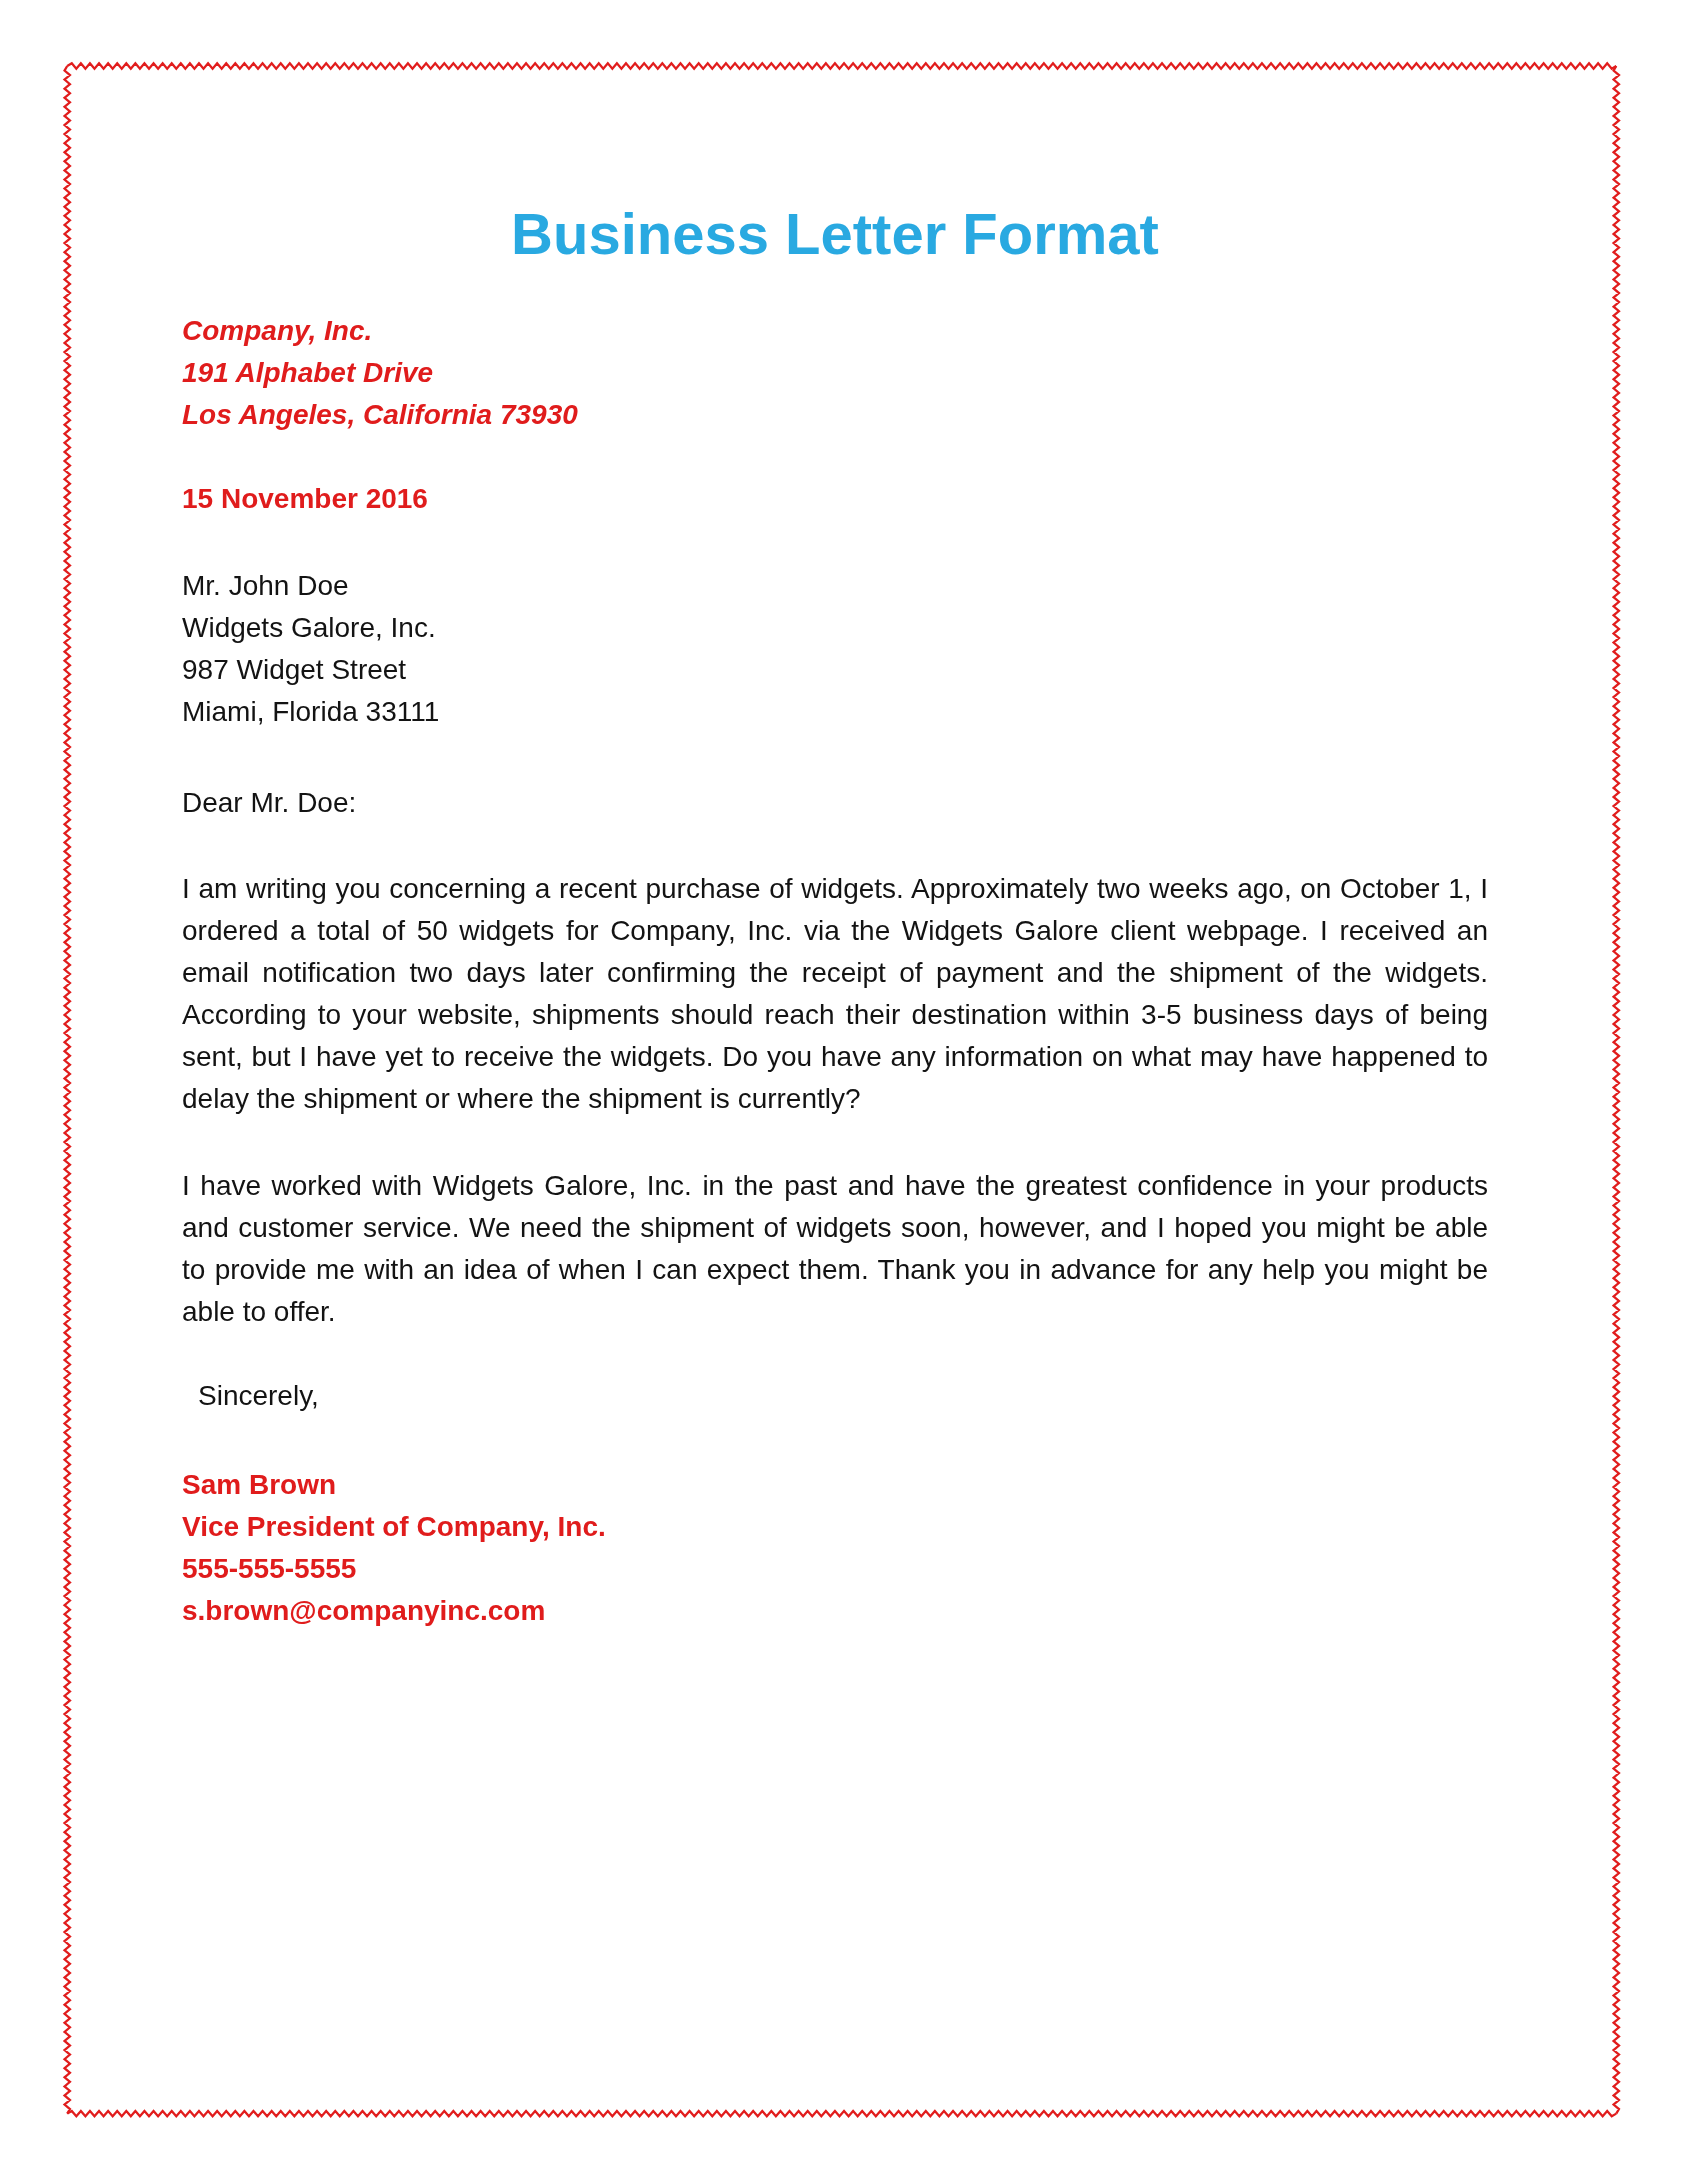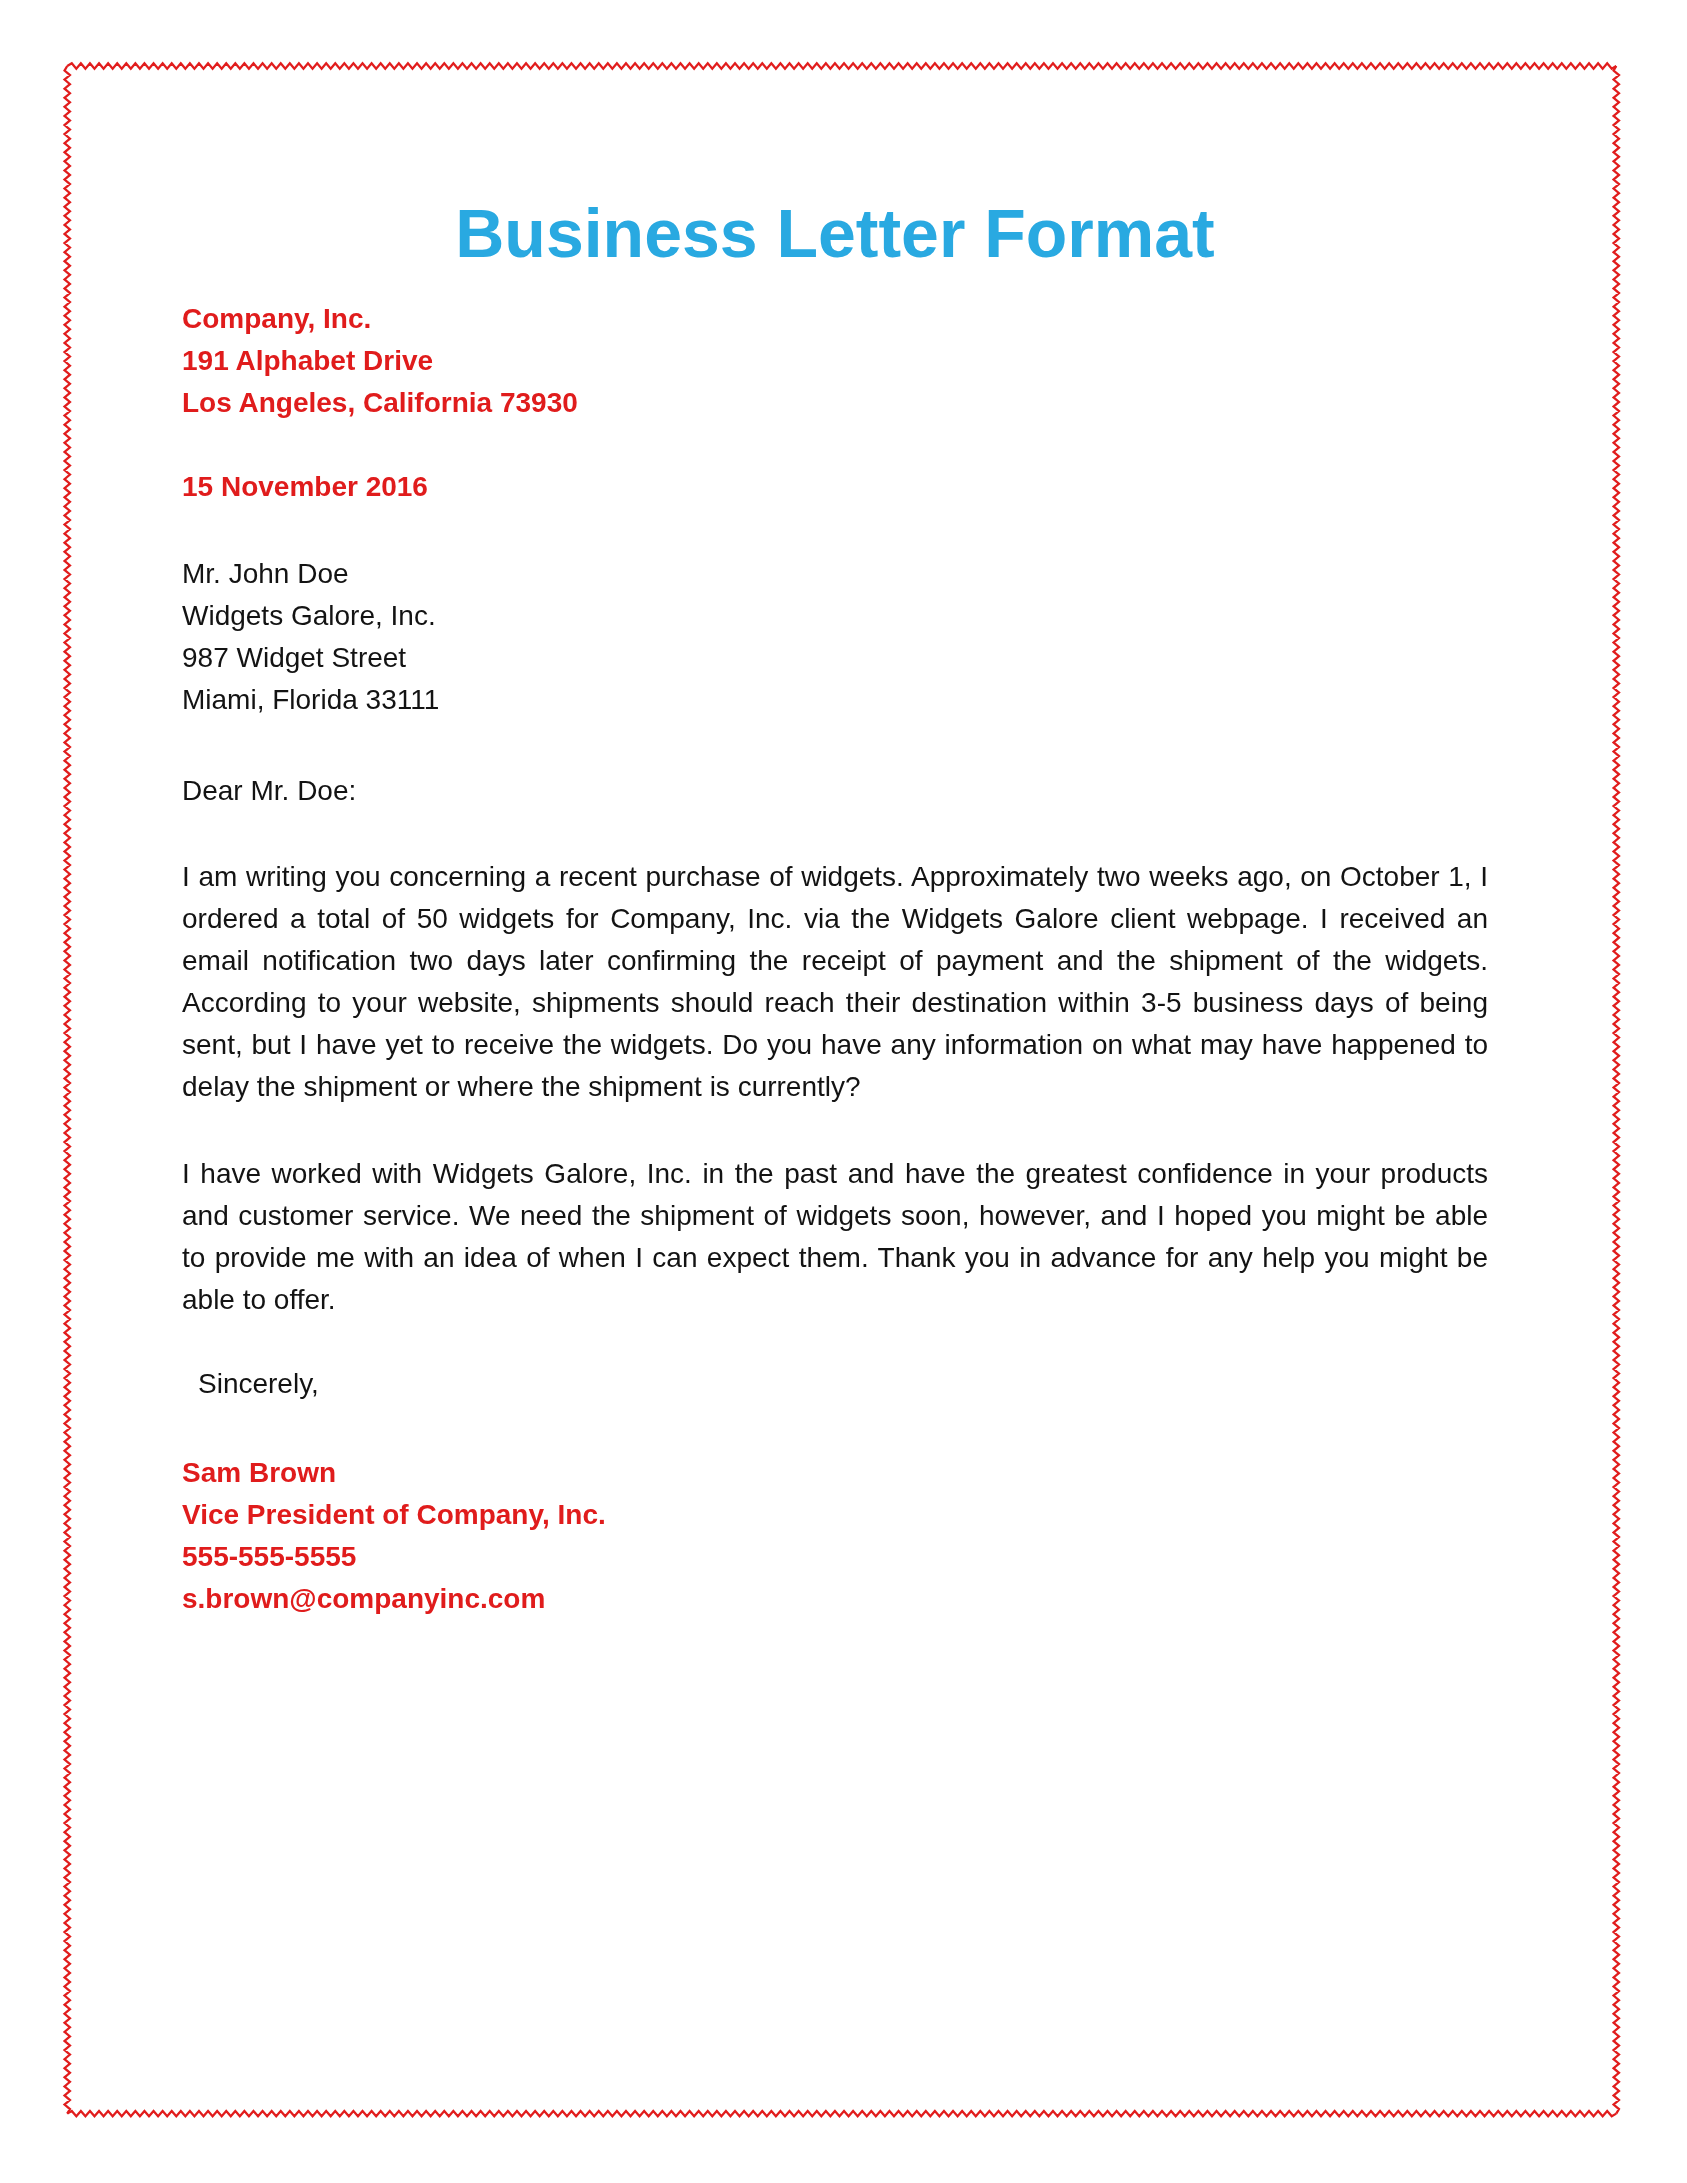--- a/index.html
+++ b/index.html
@@ -31,7 +31,7 @@
   .title {
     margin: 0;
     text-align: center;
-    font-size: 68px;
+    font-size: 58px;
     line-height: 69px;
     font-weight: bold;
     color: var(--blue, #29a9e1);

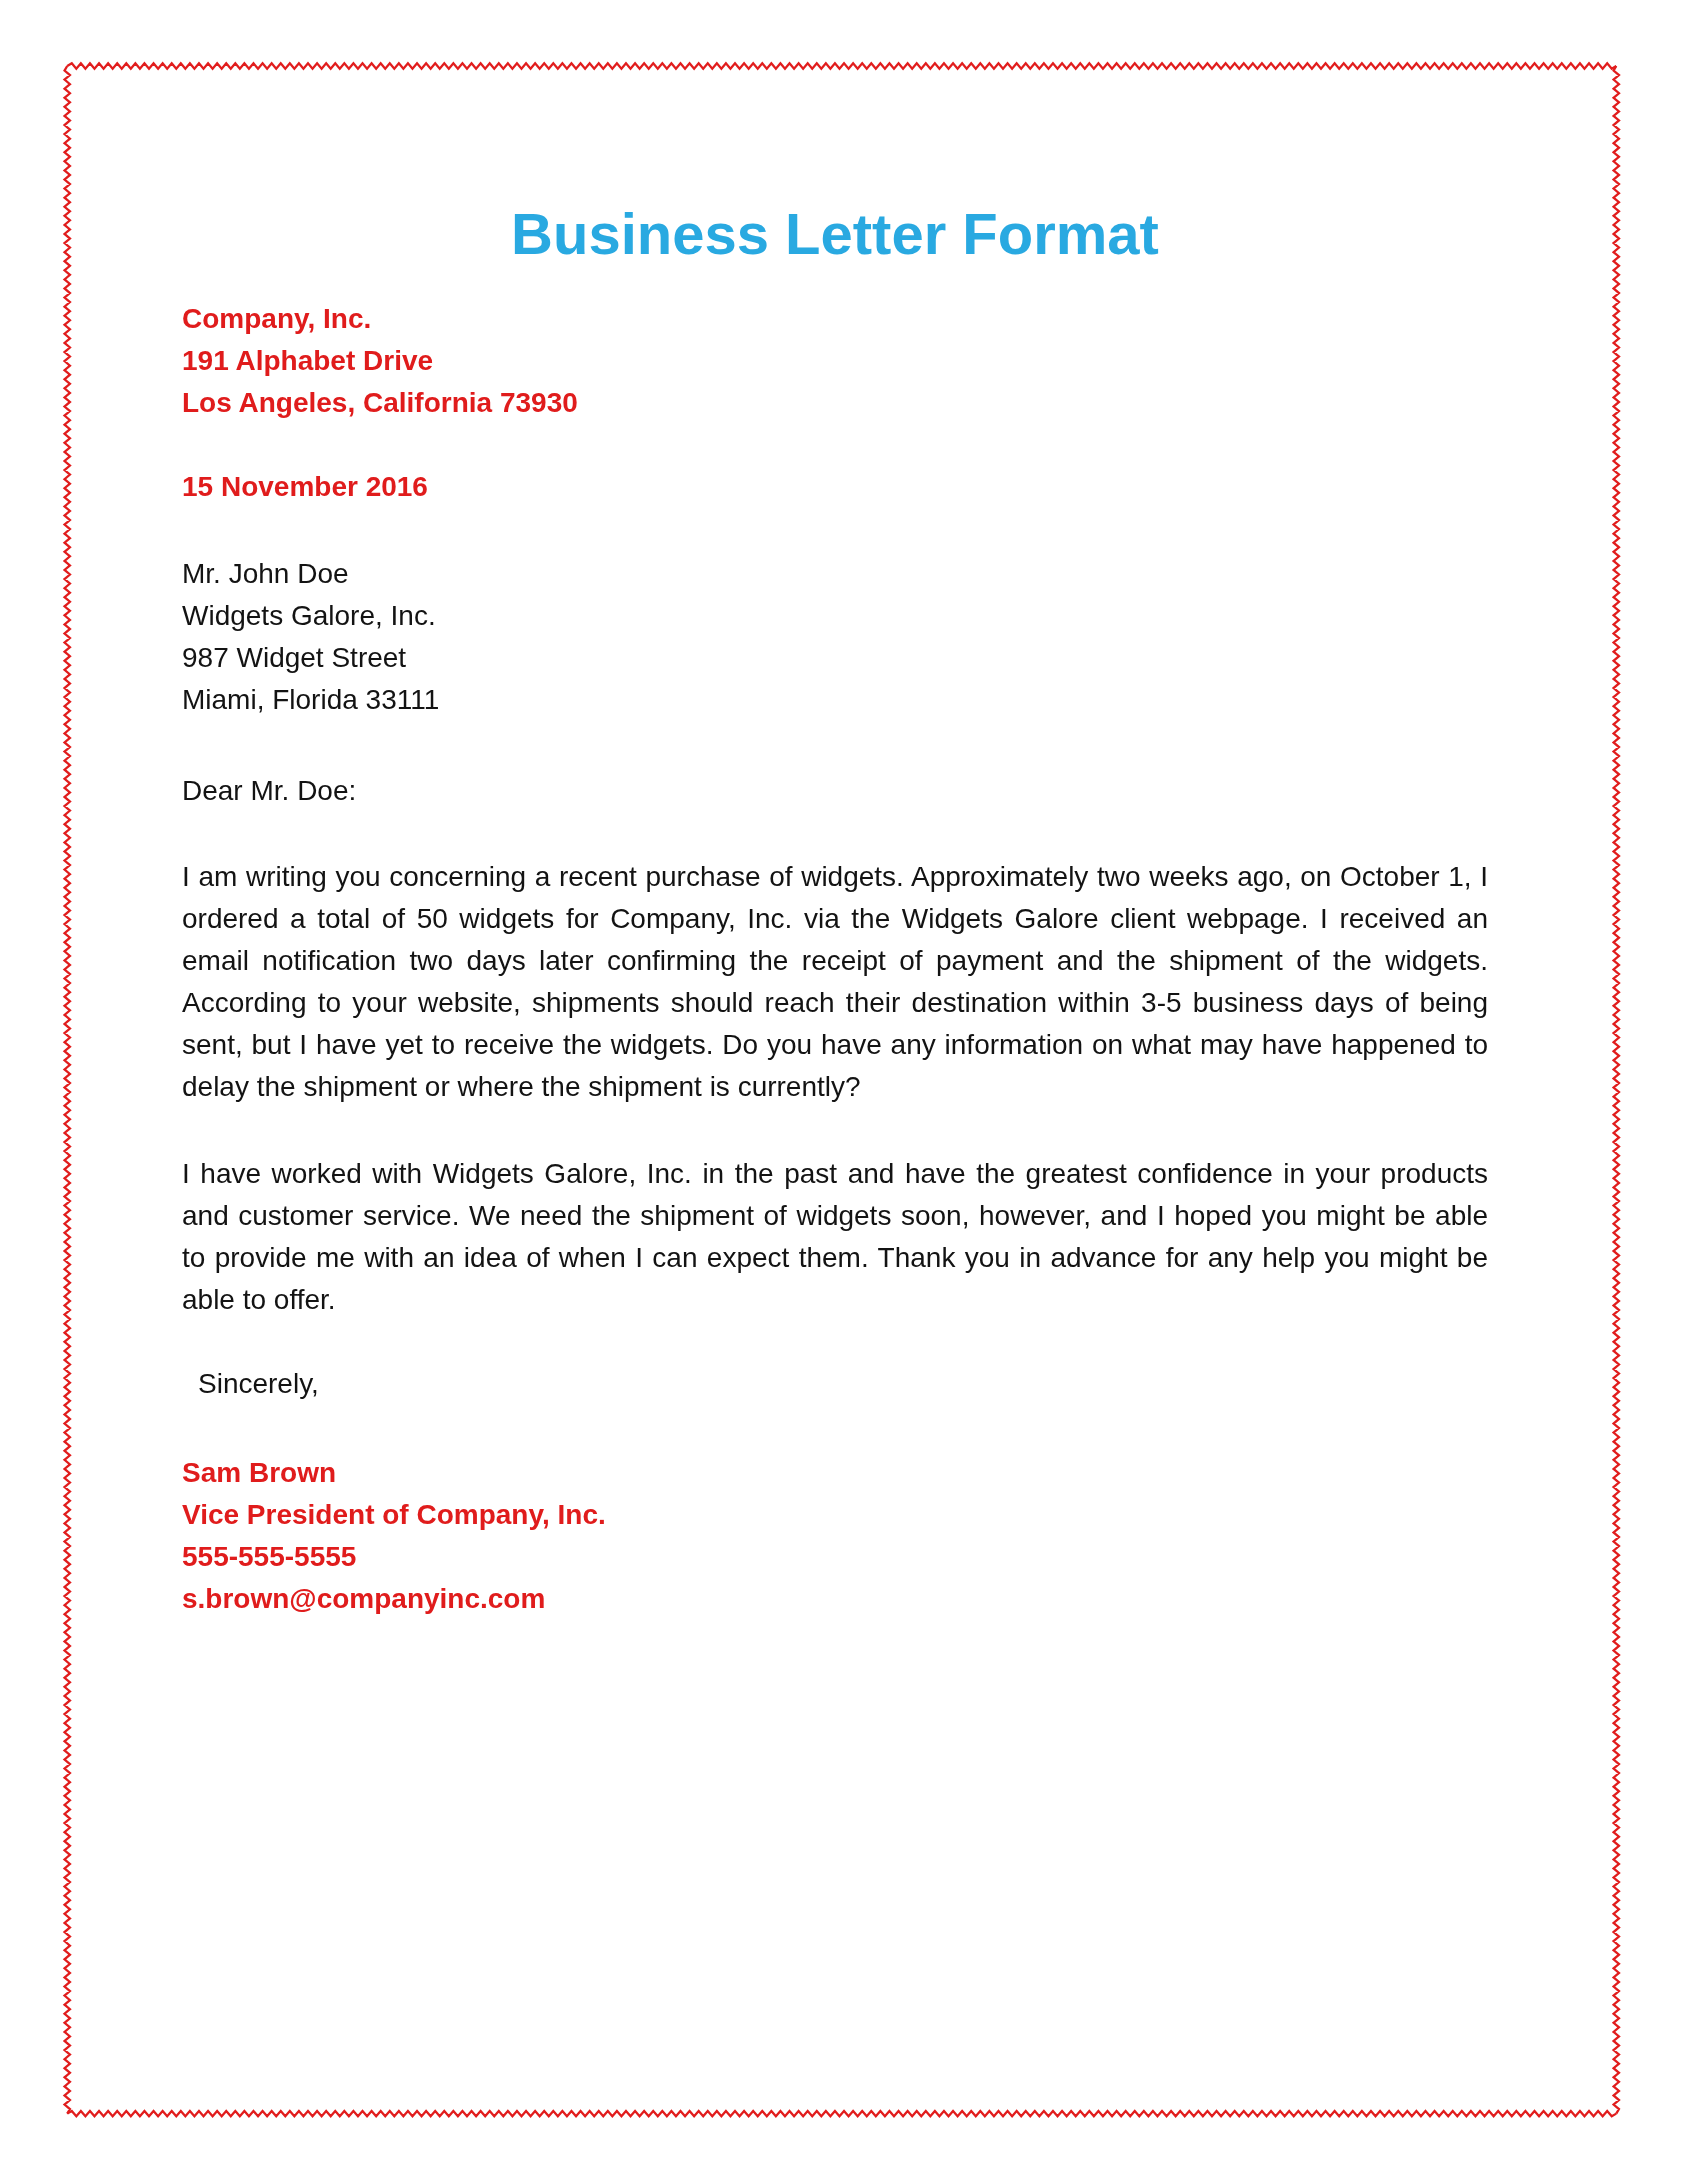--- a/index.html
+++ b/index.html
@@ -38,7 +38,7 @@
   }
   .block { margin: 0; }
   .bold-red { font-weight: bold; color: var(--red, #e01c1c); }
-  .sender    { margin-top: 30px; }
+  .sender    { margin-top: 42px; font-style: italic; }
   .date-line { margin-top: 42px; }
   .recipient { margin-top: 45px; }
   .salutation{ margin-top: 49px; }

